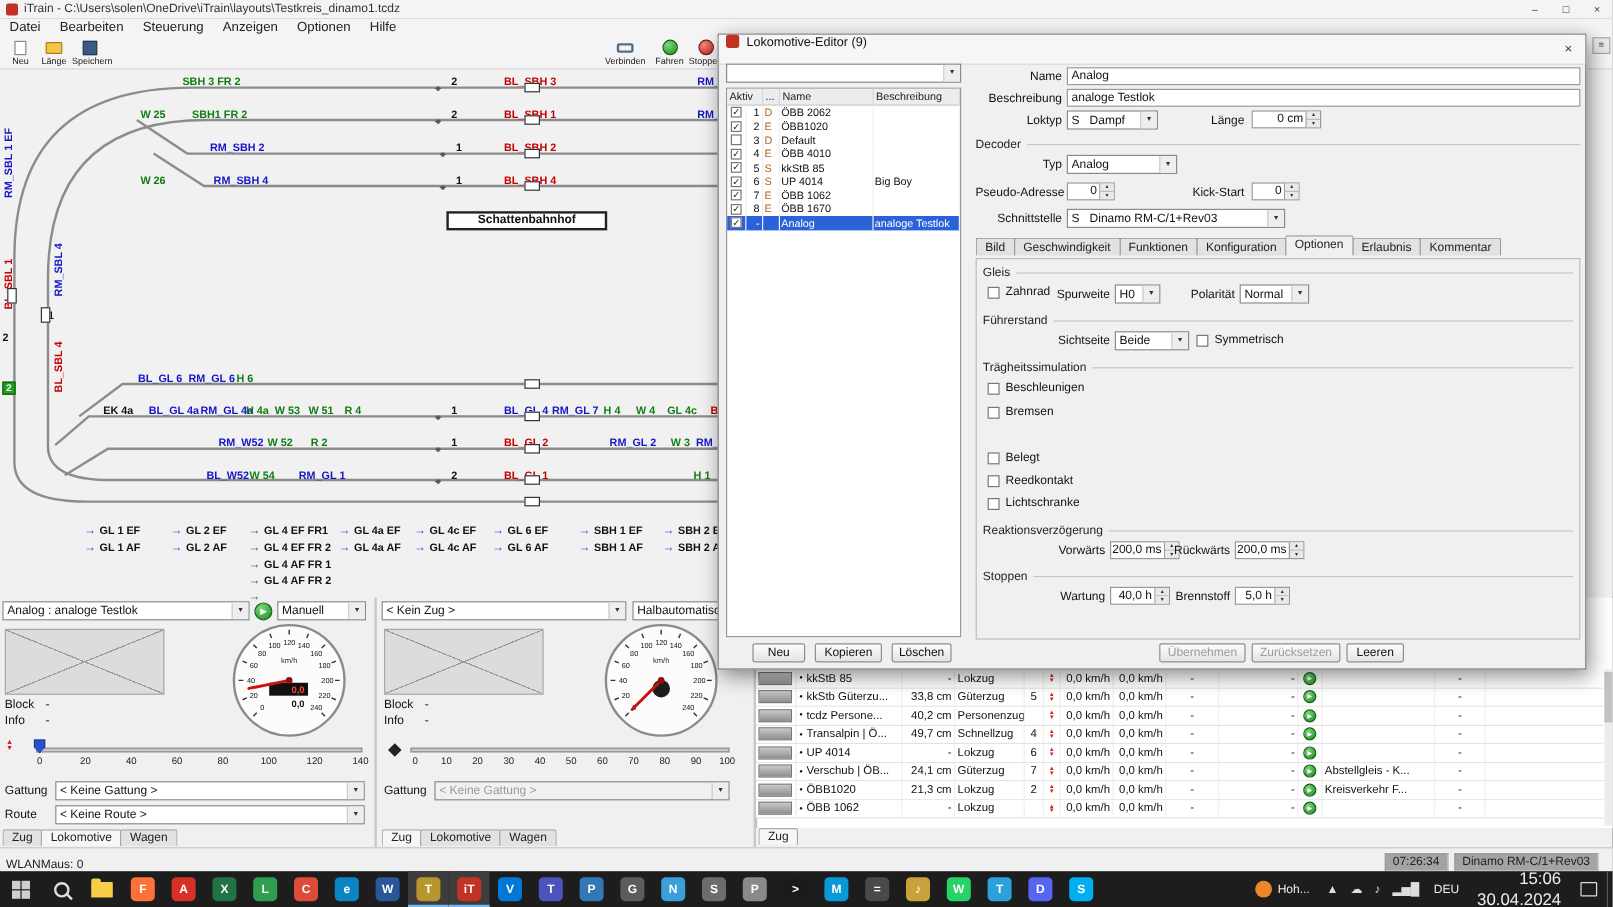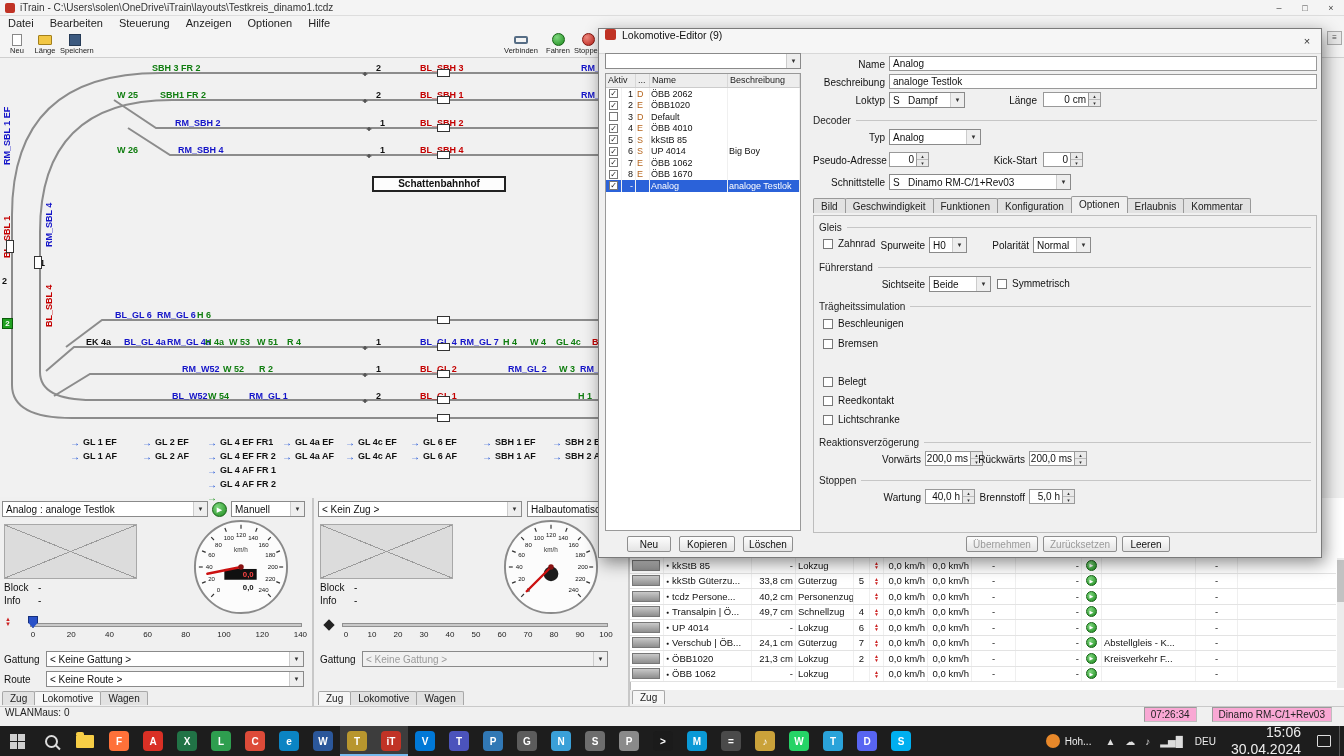--- a/index.html
+++ b/index.html
@@ -69,7 +69,7 @@
 #table-scroll{position:absolute;left:1337px;top:558px;width:7px;height:130px;background:#ececec}
 #table-thumb{position:absolute;left:1337px;top:560px;width:7px;height:42px;background:#c2c2c2}
 
-#statusbar{position:absolute;left:0;top:706px;width:1344px;height:20px;background:#f0f0f0;border-top:1px solid #c9c9c9;display:flex;align-items:flex-start;font-size:10px;color:#222}
+#statusbar{position:absolute;left:0;top:706px;width:1344px;height:20px;background:#f0f0f0;border-top:1px solid #c9c9c9;display:flex;align-items:flex-end;font-size:10px;color:#222}
 .sbox{border:1px solid #bfbfbf;border-top-color:#9a9a9a;border-left-color:#9a9a9a;background:#f9a8d4;padding:1px 6px;margin-left:15px}
 
 #dialog{position:absolute;left:598px;top:28px;width:724px;height:530px;background:#f0f0f0;border:1px solid #7a7a7a;box-shadow:3px 5px 16px rgba(0,0,0,.45);z-index:50}

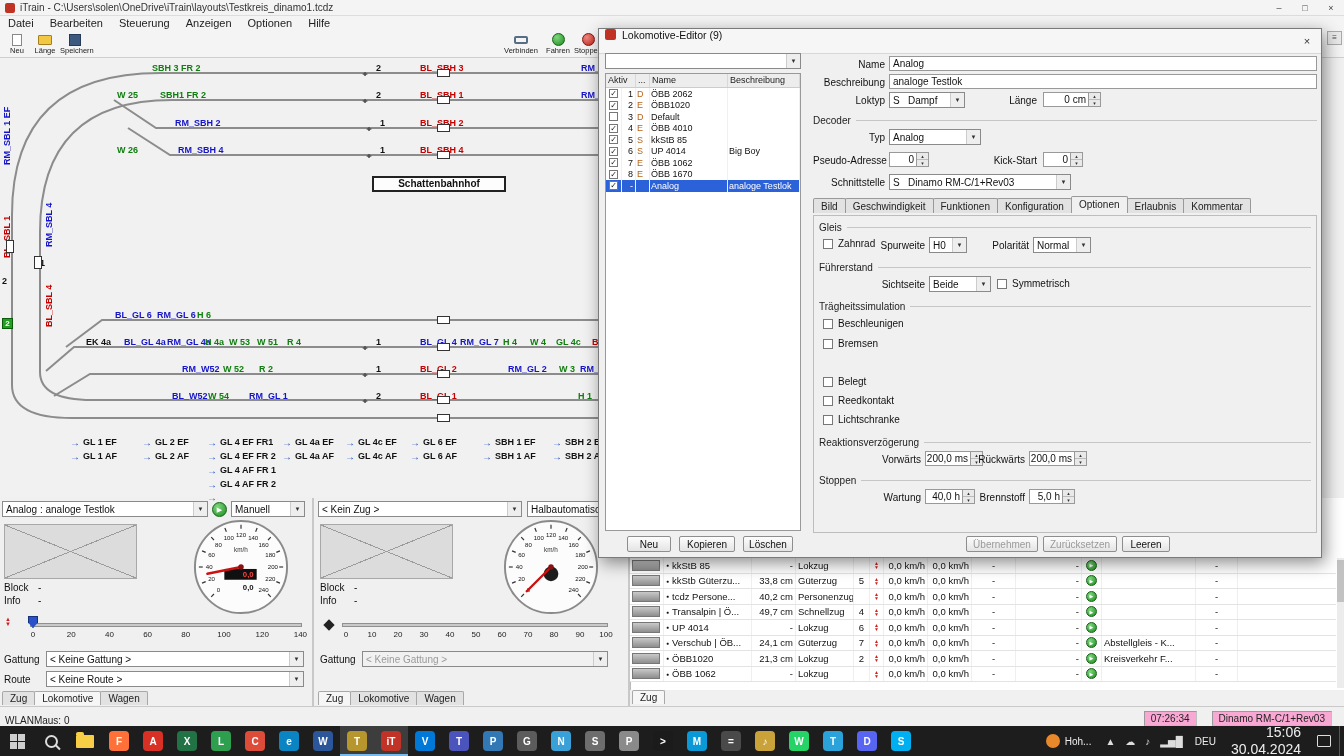--- a/index.html
+++ b/index.html
@@ -70,7 +70,7 @@
 #table-thumb{position:absolute;left:1337px;top:560px;width:7px;height:42px;background:#c2c2c2}
 
 #statusbar{position:absolute;left:0;top:706px;width:1344px;height:20px;background:#f0f0f0;border-top:1px solid #c9c9c9;display:flex;align-items:flex-end;font-size:10px;color:#222}
-.sbox{border:1px solid #bfbfbf;border-top-color:#9a9a9a;border-left-color:#9a9a9a;background:#f9a8d4;padding:1px 6px;margin-left:15px}
+.sbox{border:1px solid #bfbfbf;border-top-color:#9a9a9a;border-left-color:#9a9a9a;background:#a3a3a3;padding:1px 6px;margin-left:5px}
 
 #dialog{position:absolute;left:598px;top:28px;width:724px;height:530px;background:#f0f0f0;border:1px solid #7a7a7a;box-shadow:3px 5px 16px rgba(0,0,0,.45);z-index:50}
 #dlg-title{position:absolute;left:0;top:0;width:100%;height:25px;background:#f6f6f6;border-bottom:1px solid #d8d8d8;display:flex;align-items:flex-start;font-size:10.5px;color:#111}

